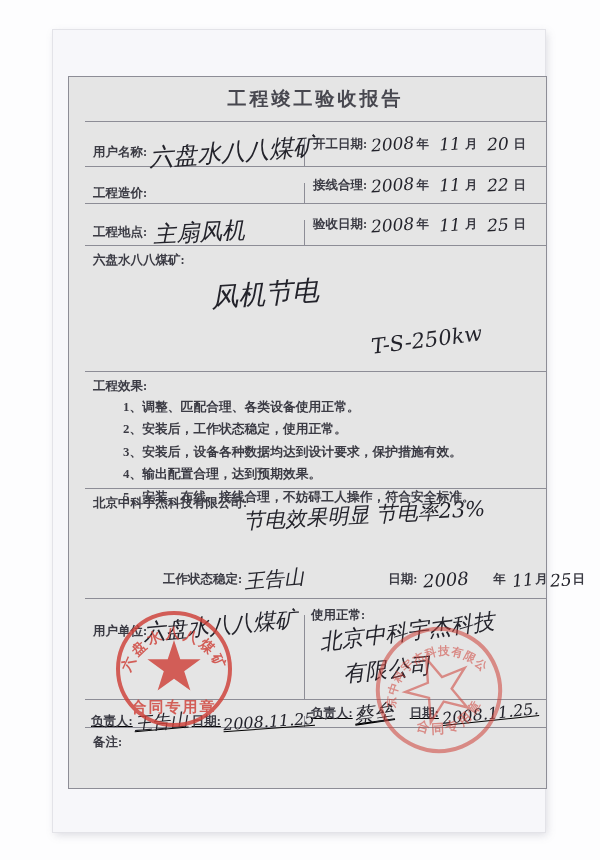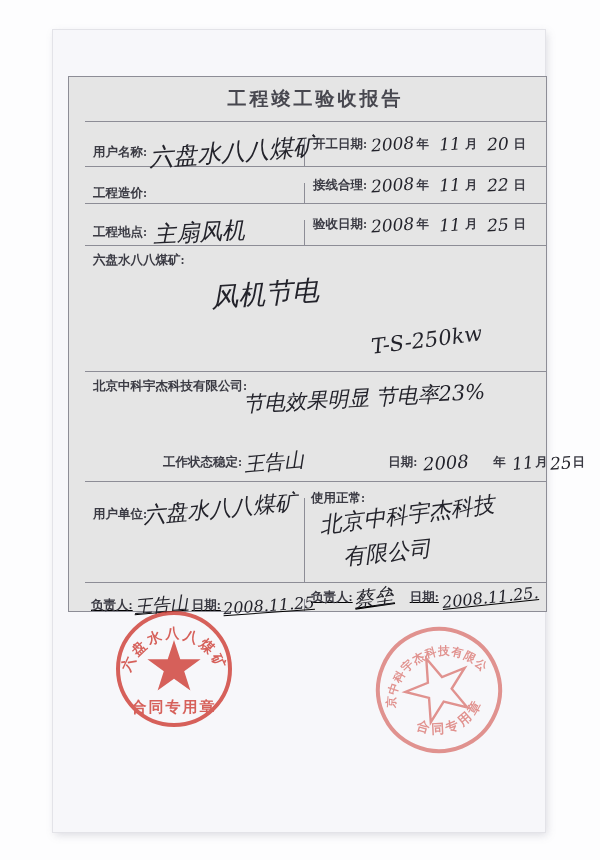--- a/index.html
+++ b/index.html
@@ -118,6 +118,16 @@
       <div class="hw" style="position:absolute;left:286px;top:82px;font-size:21px;transform:rotate(-7deg);">T-S-250kw</div>
     </div>
 
+    <div class="r h117">
+      <div class="pad lbl">工程效果:</div>
+      <div class="effect-list">
+        <div class="effect-item">1、调整、匹配合理、各类设备使用正常。</div>
+        <div class="effect-item">2、安装后，工作状态稳定，使用正常。</div>
+        <div class="effect-item">3、安装后，设备各种数据均达到设计要求，保护措施有效。</div>
+        <div class="effect-item">4、输出配置合理，达到预期效果。</div>
+        <div class="effect-item">5、安装、布线、接线合理，不妨碍工人操作，符合安全标准。</div>
+      </div>
+    </div>
 
     <div class="r h110">
       <div class="pad lbl">北京中科宇杰科技有限公司:</div>

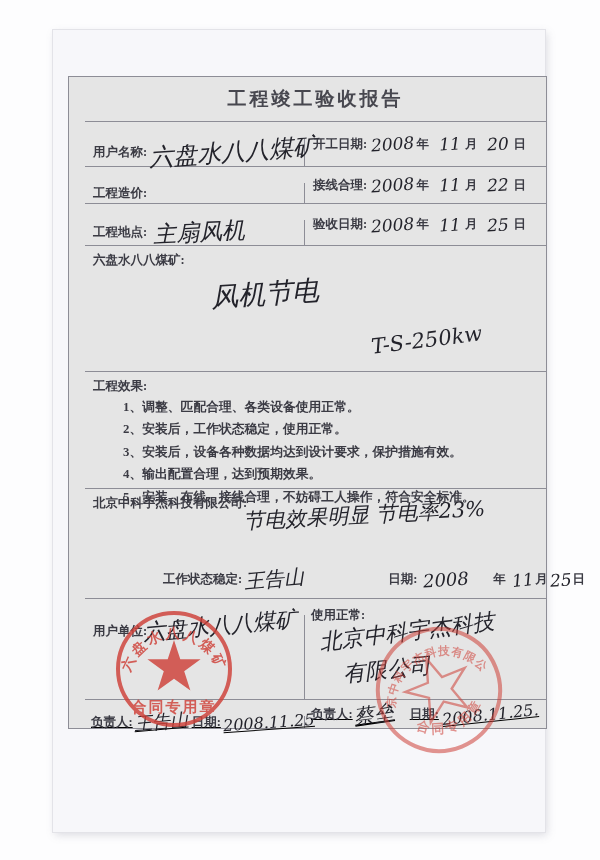--- a/index.html
+++ b/index.html
@@ -176,6 +176,9 @@
       </div>
     </div>
 
+    <div class="r h60">
+      <div class="pad lbl">备注:</div>
+    </div>
 
   </div>
 

